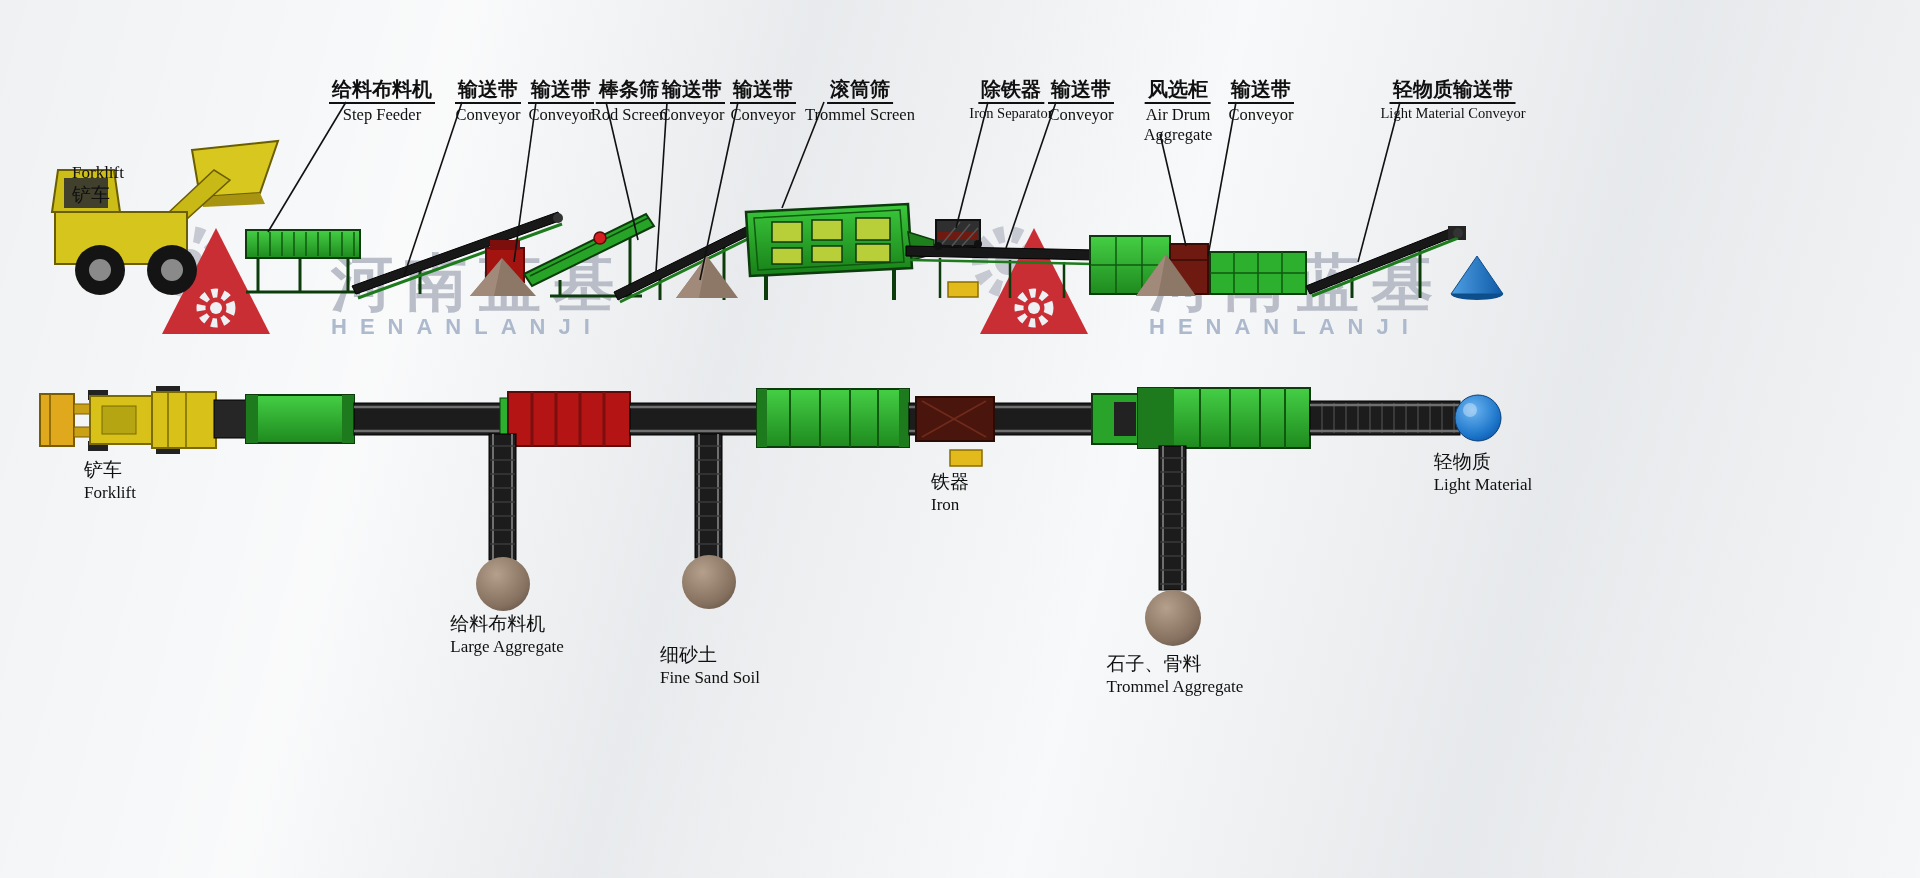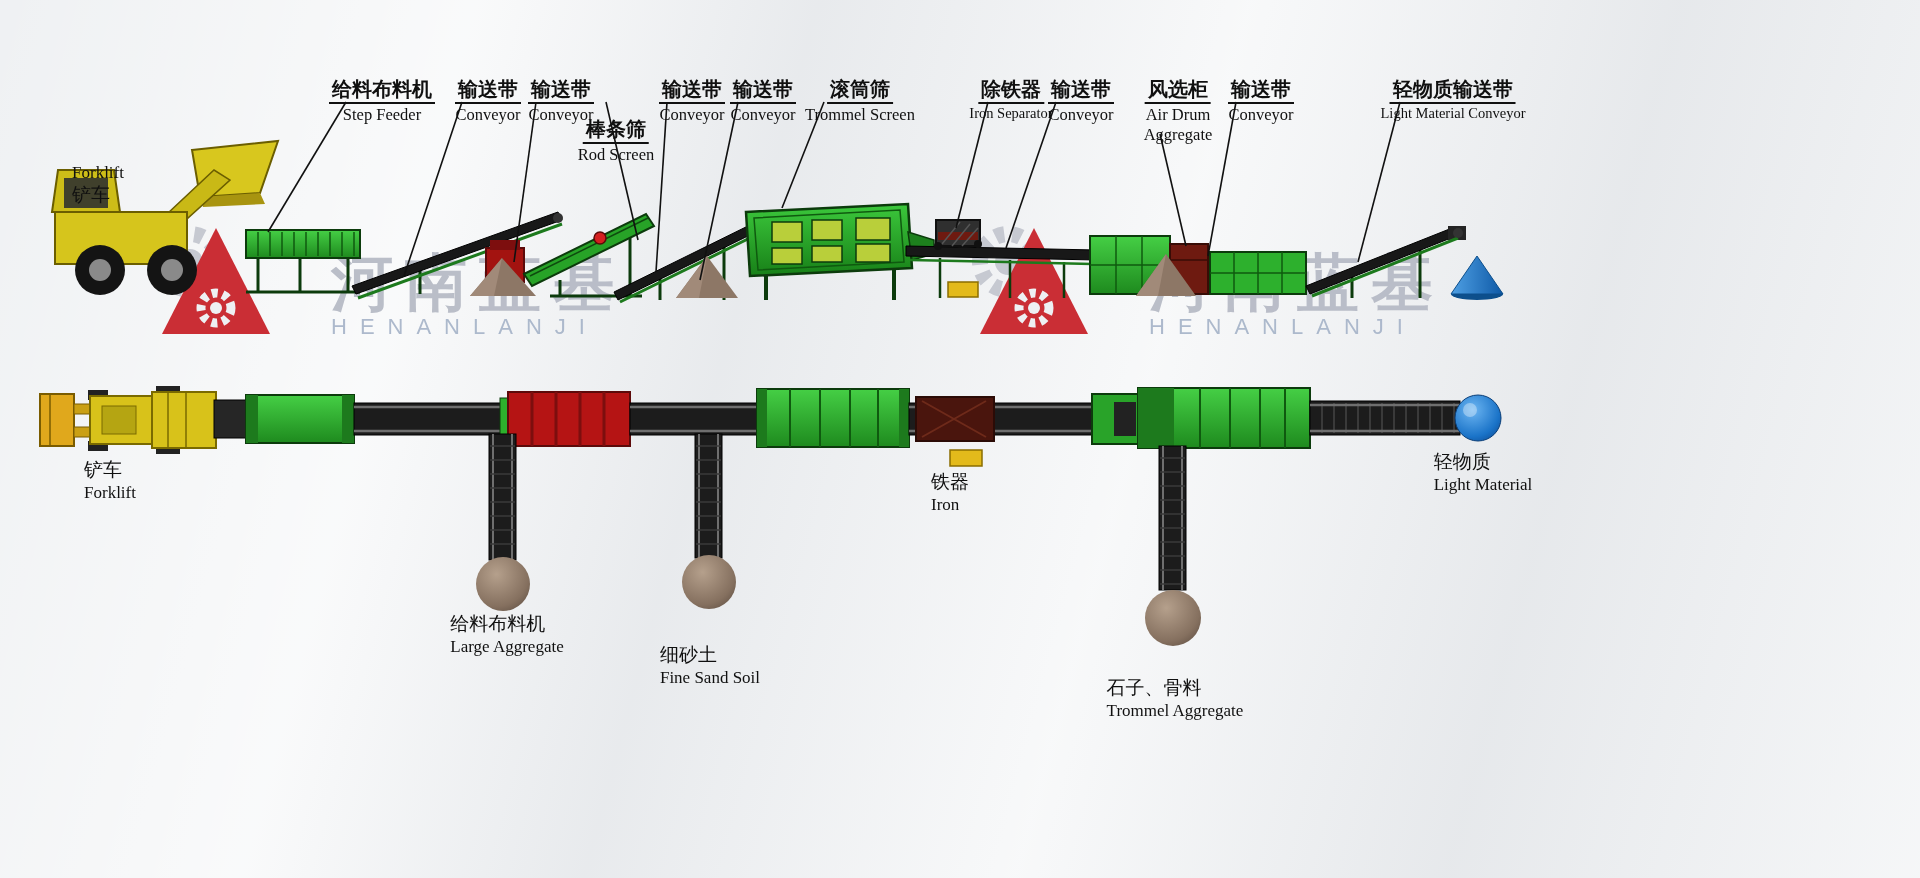--- a/index.html
+++ b/index.html
@@ -325,7 +325,7 @@
     <div class="zh">输送带</div>
     <div class="en">Conveyor</div>
   </div>
-  <div class="top-label" style="left:616px;top:78px;margin-top:40px;">
+  <div class="top-label" style="left:629px;top:78px;">
     <div class="zh">棒条筛</div>
     <div class="en">Rod Screen</div>
   </div>

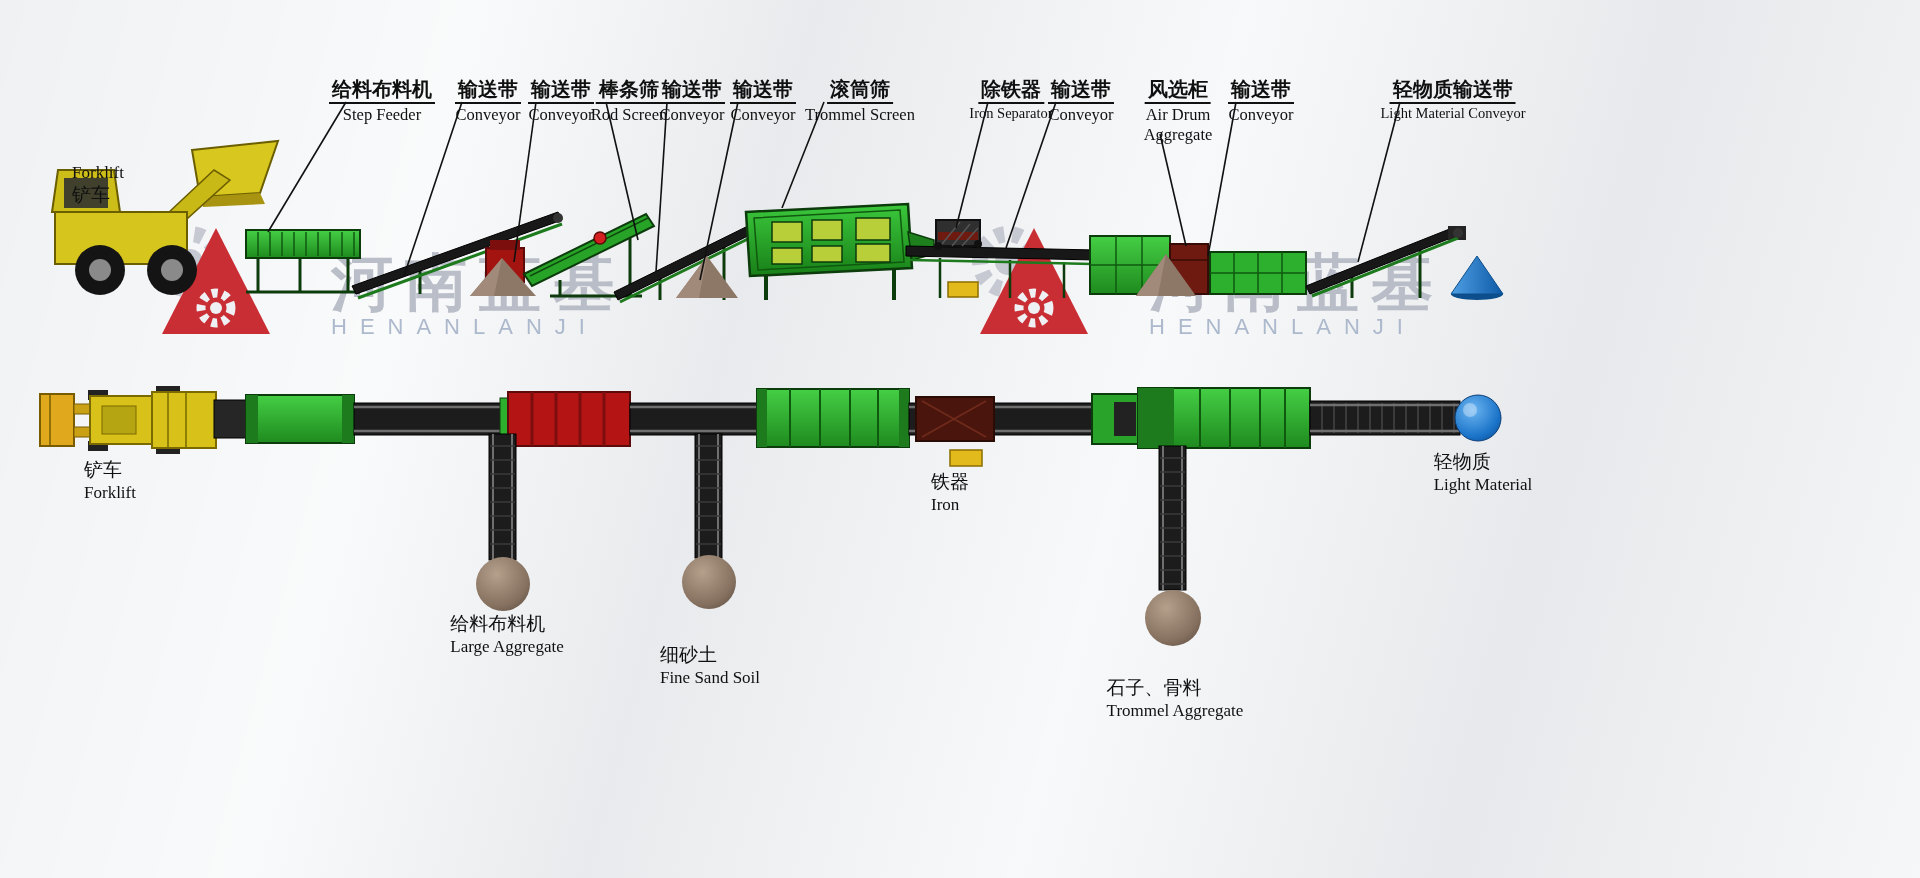--- a/index.html
+++ b/index.html
@@ -16,7 +16,7 @@
   .watermark{position:absolute;display:flex;align-items:flex-end;gap:55px;z-index:1;opacity:.95;}
   .wm-text{display:flex;flex-direction:column;align-items:flex-start;}
   .wm-zh{font-size:62px;font-weight:bold;color:#b7bbc6;letter-spacing:12px;line-height:1;white-space:nowrap;}
-  .wm-en{font-family:"Liberation Sans","DejaVu Sans",sans-serif;font-size:22px;font-weight:normal;
+  .wm-en{font-family:"Liberation Sans","DejaVu Sans",sans-serif;font-size:22px;font-weight:bold;
          color:#a9b6ca;letter-spacing:13px;margin-top:0;white-space:nowrap;}
   
   .art{position:absolute;left:0;top:0;z-index:2;}

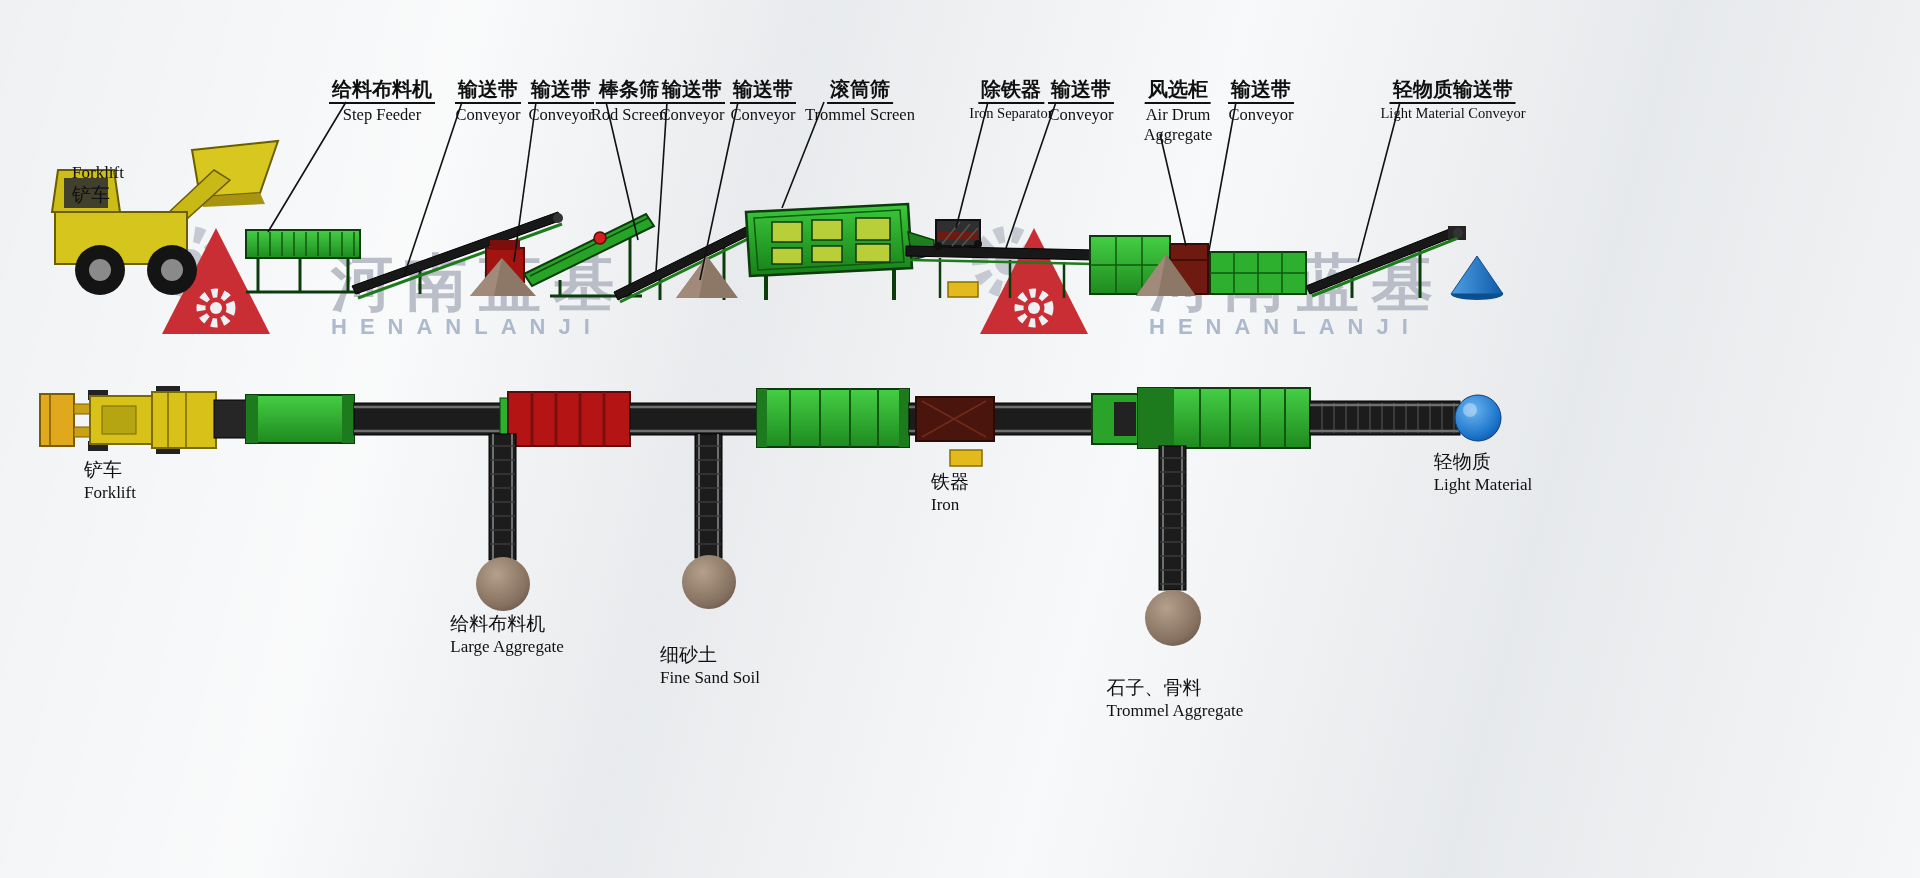--- a/index.html
+++ b/index.html
@@ -379,7 +379,7 @@
     <div class="zh">细砂土</div>
     <div class="en">Fine Sand Soil</div>
   </div>
-  <div class="free-label" style="left:1175px;top:676px;">
+  <div class="free-label" style="left:1175px;top:652px;">
     <div class="zh">石子、骨料</div>
     <div class="en">Trommel Aggregate</div>
   </div>

